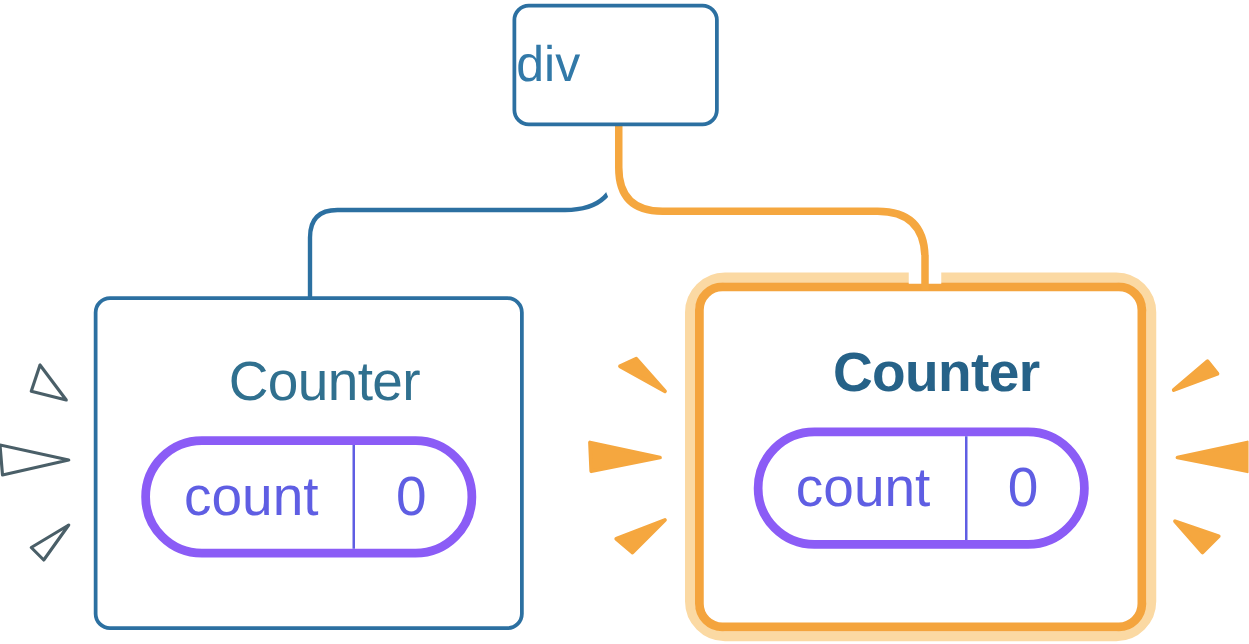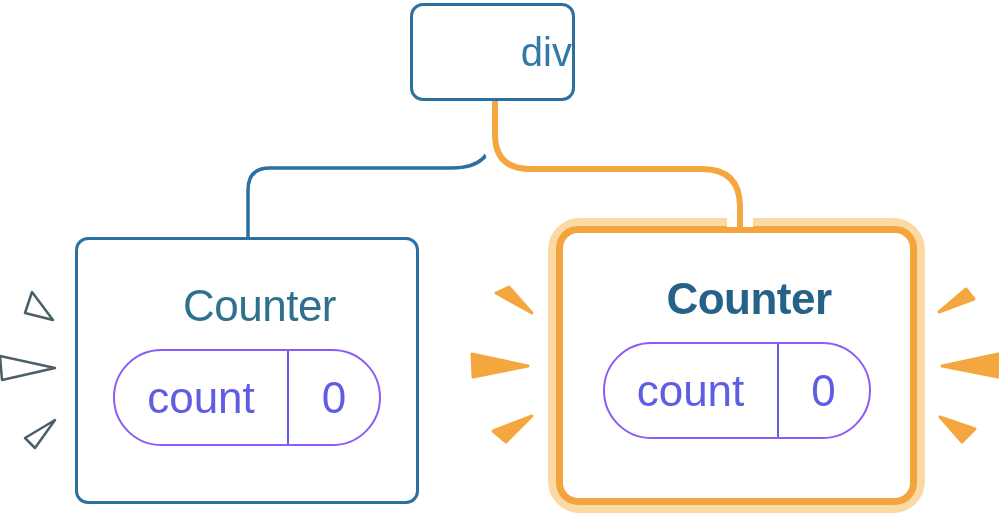--- a/index.html
+++ b/index.html
@@ -19,7 +19,7 @@
     position:absolute;z-index:2;box-sizing:border-box;
     left:410px;top:3px;width:165px;height:98px;
     background:#ffffff;border:3px solid #2C70A1;border-radius:13px;
-    display:flex;align-items:center;justify-content:flex-end;
+    display:flex;align-items:center;justify-content:flex-start;
     font-size:40px;color:#3279A8;
   }
 

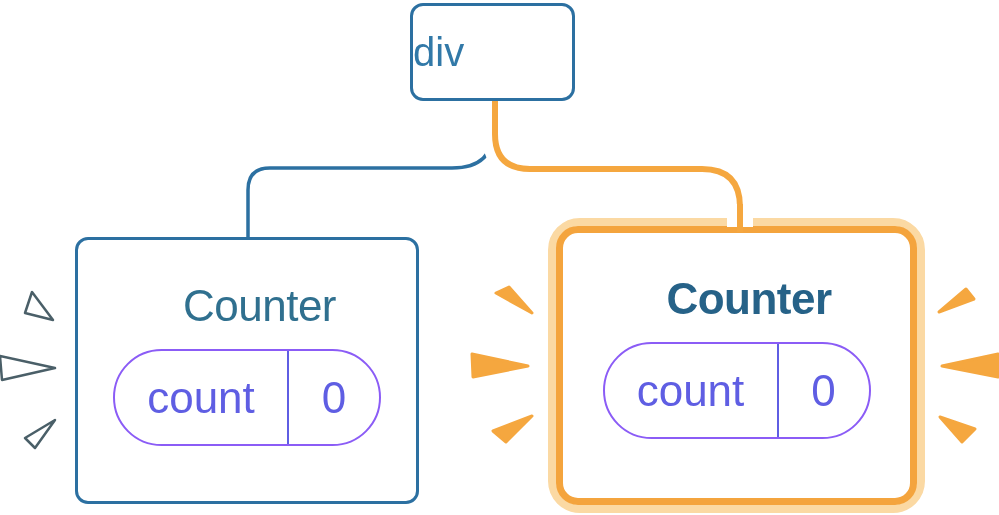--- a/index.html
+++ b/index.html
@@ -57,7 +57,7 @@
   .pill{
     box-sizing:border-box;margin-top:17px;
     width:268px;height:97px;
-    border:2px solid #8b5cf6;border-radius:48.5px;
+    border:7px solid #8b5cf6;border-radius:48.5px;
     display:flex;align-items:stretch;background:#ffffff;
     color:#5F5EE3;font-size:44px;
   }

